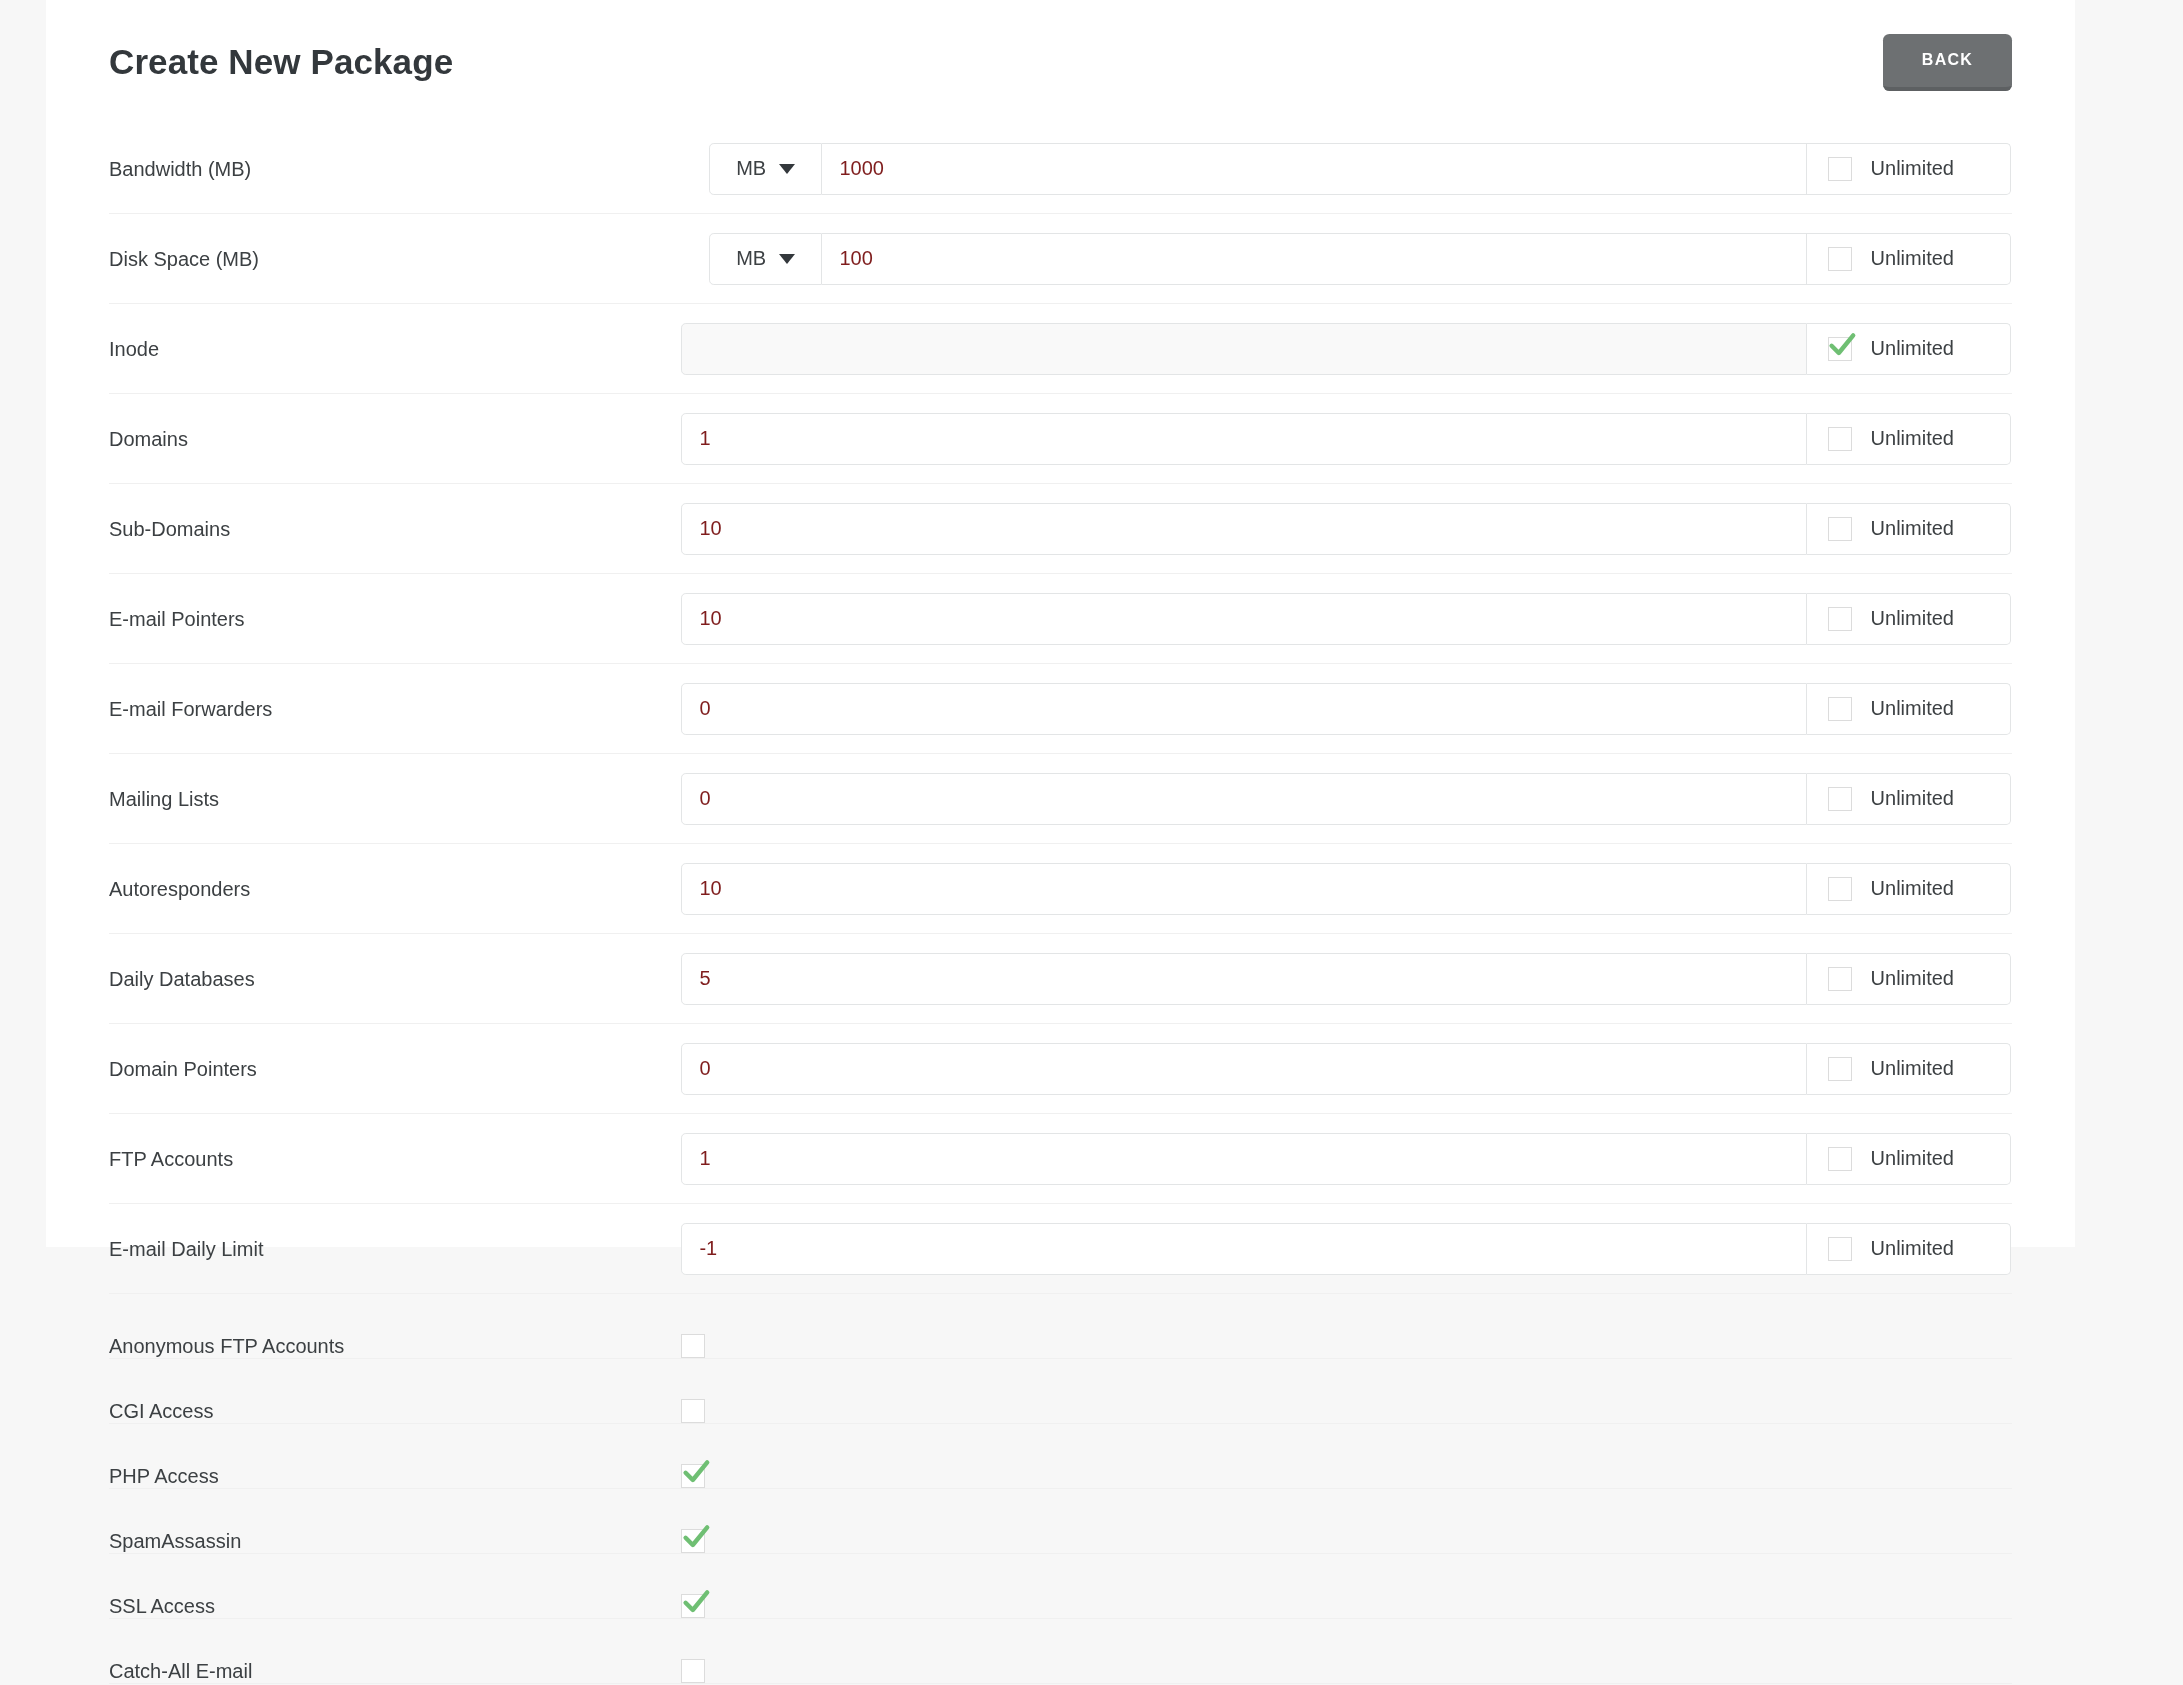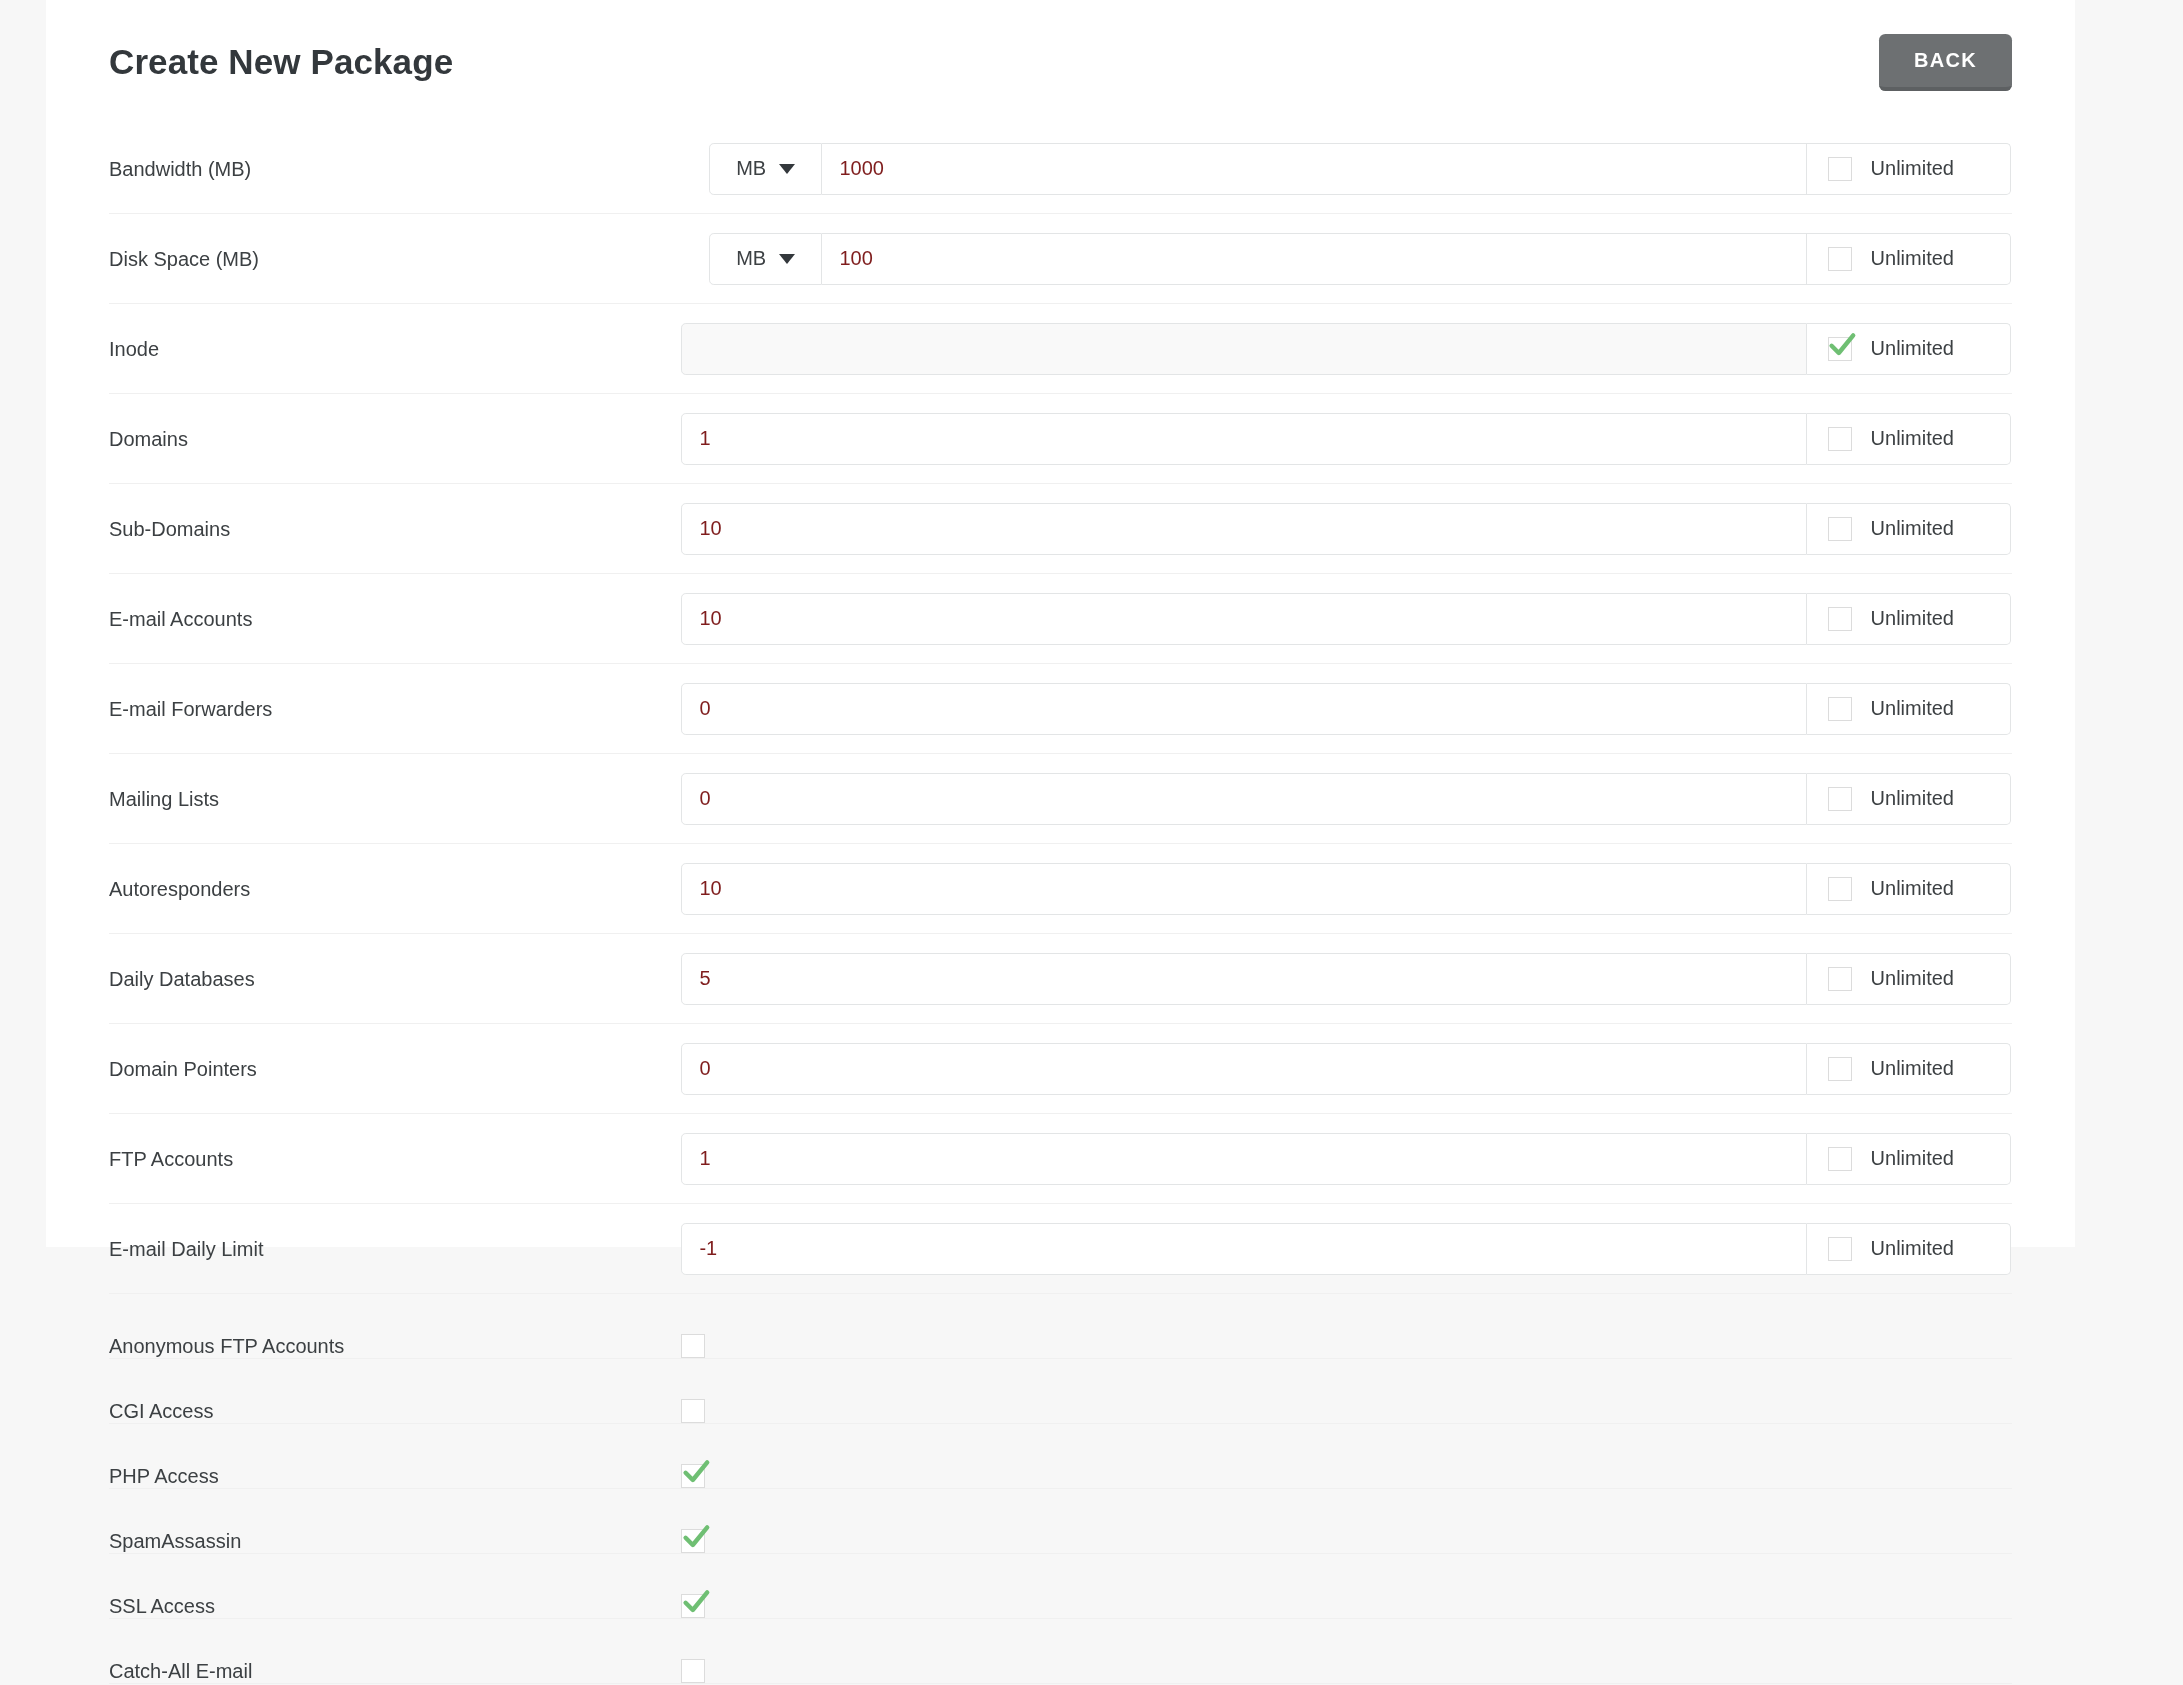--- a/index.html
+++ b/index.html
@@ -58,7 +58,7 @@
     border-radius: 6.3px;
     color: #ffffff;
     font-family: "Liberation Sans", sans-serif;
-    font-size: 20px;
+    font-size: 16px;
     font-weight: 700;
     letter-spacing: 1.3px;
     cursor: pointer;

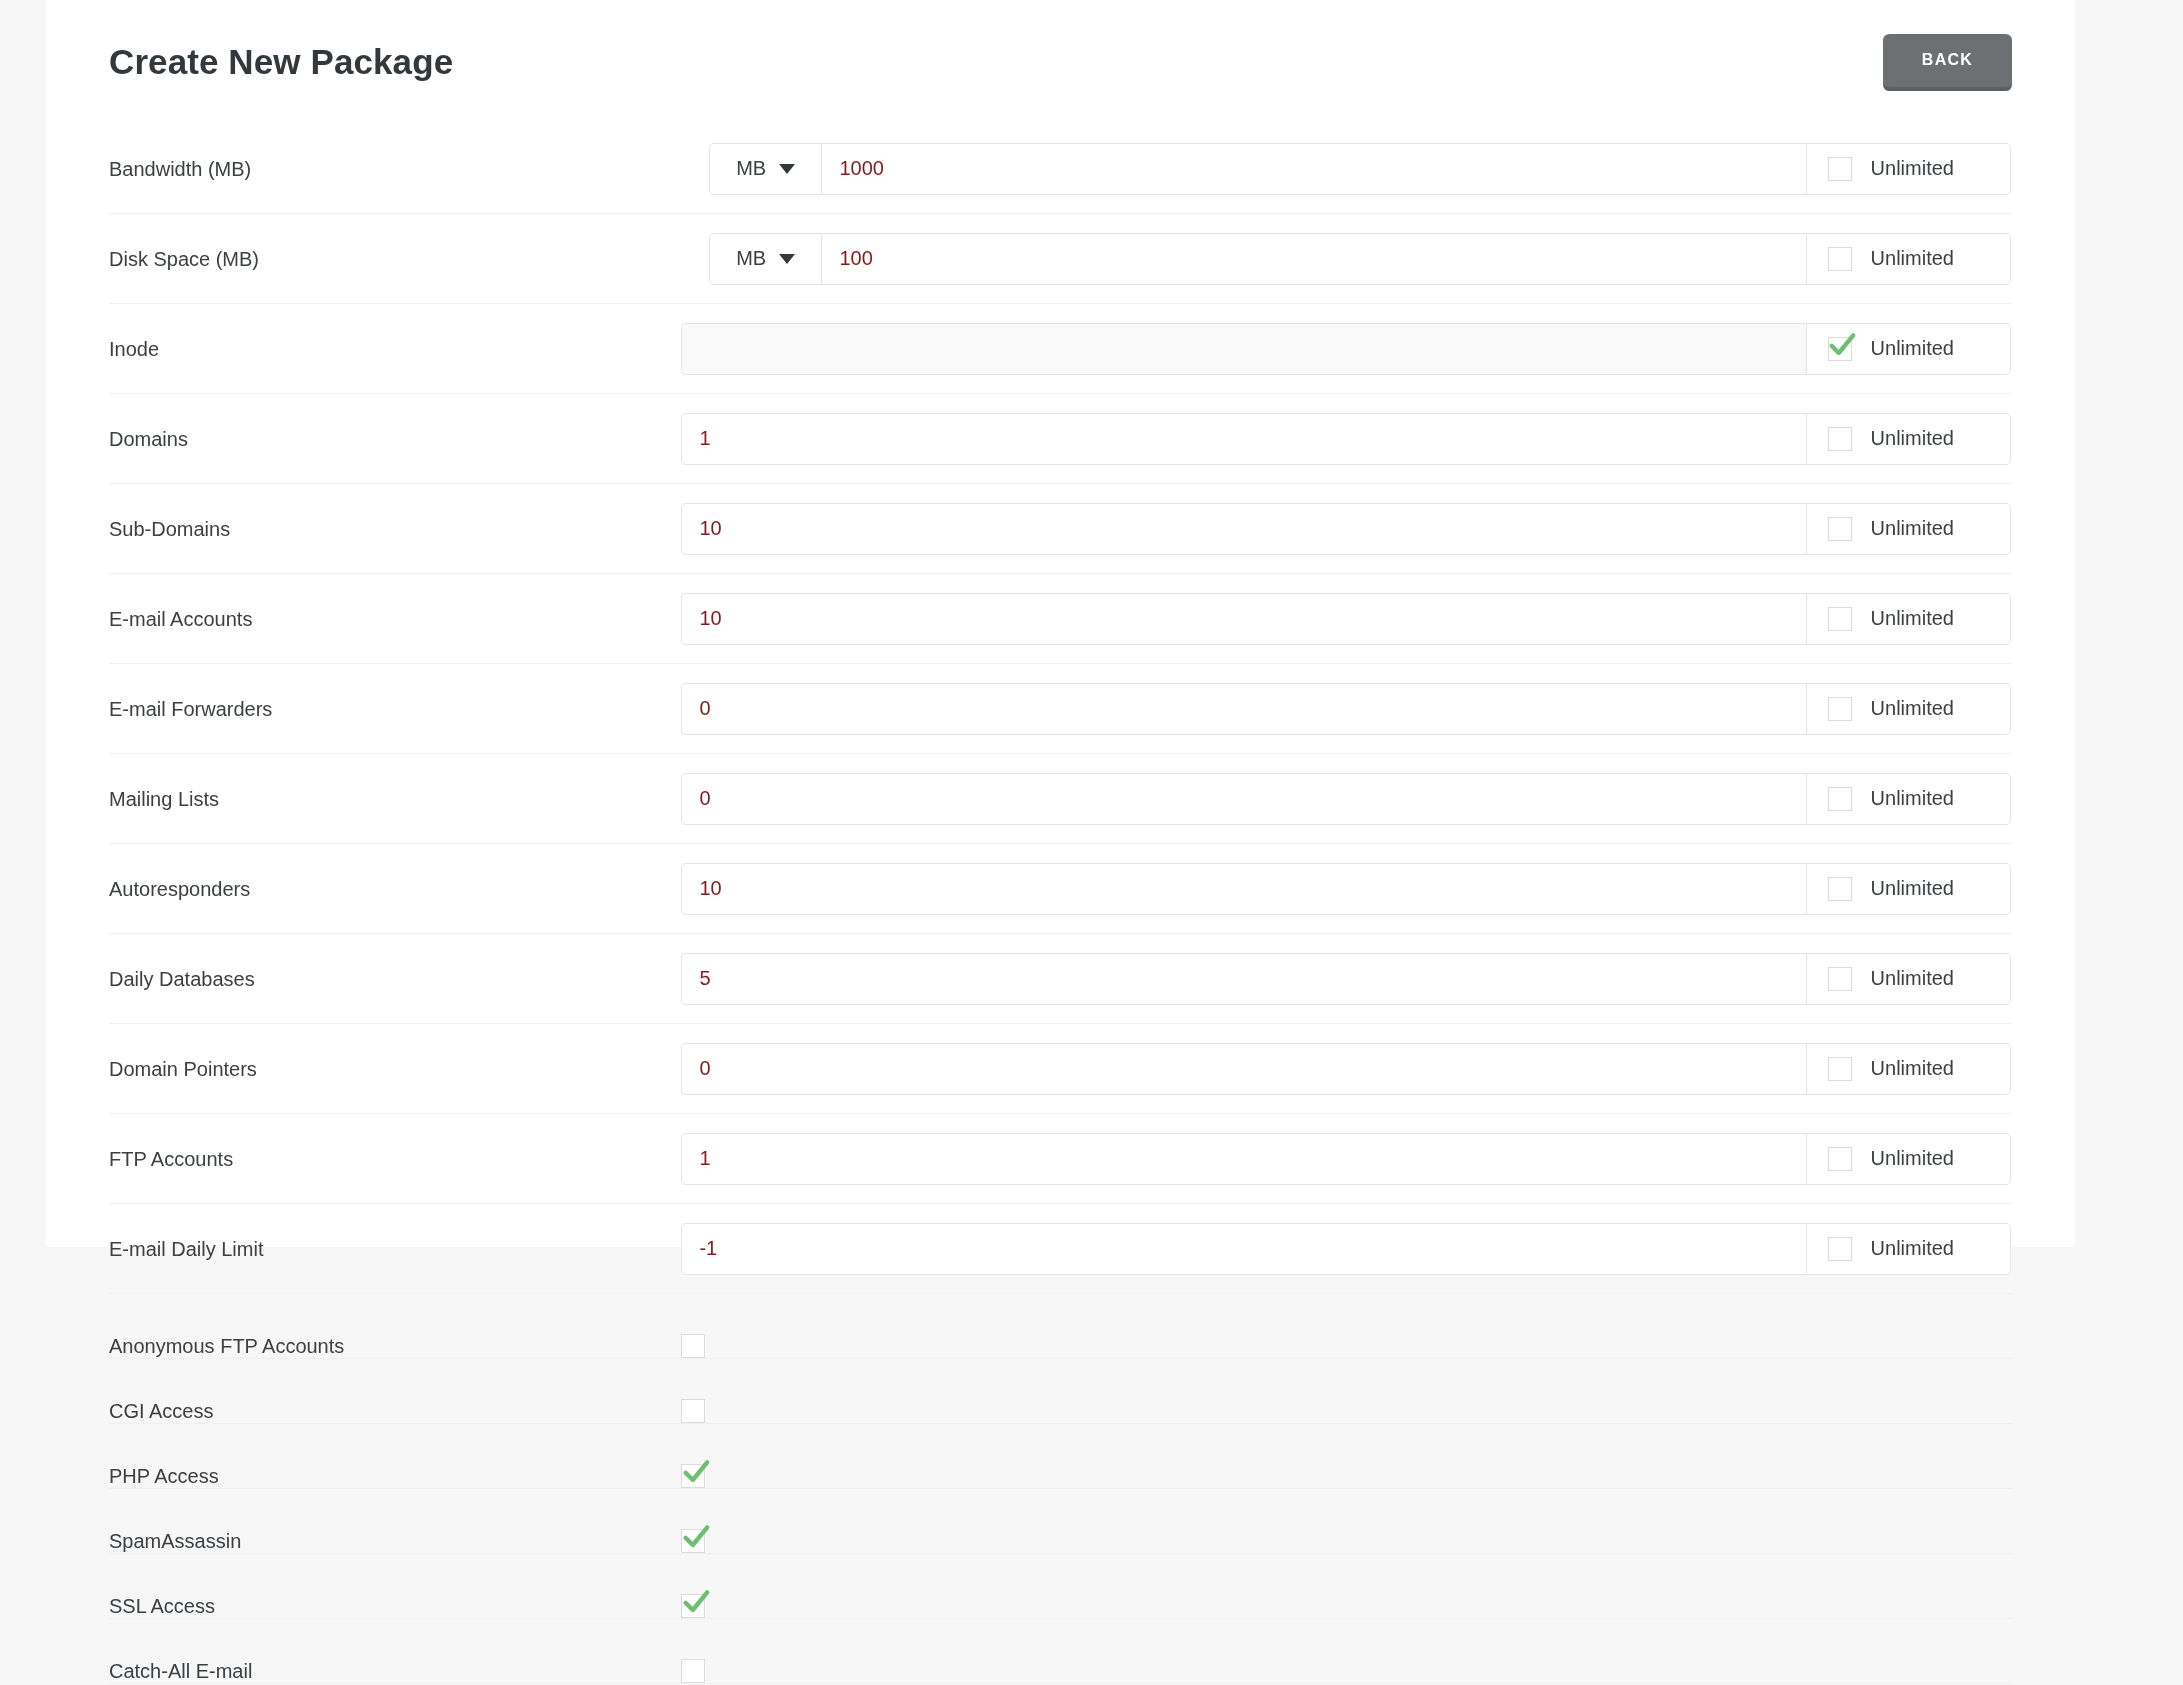--- a/index.html
+++ b/index.html
@@ -267,7 +267,7 @@
             </div>
           </div>
           <div class="form-row">
-            <div class="row-label">E-mail Accounts</div>
+            <div class="row-label">E-mail Pointers</div>
             <div class="control-group no-unit">
               <input class="value-input" type="text" value="10" style="">
               <div class="unlimited-box">

